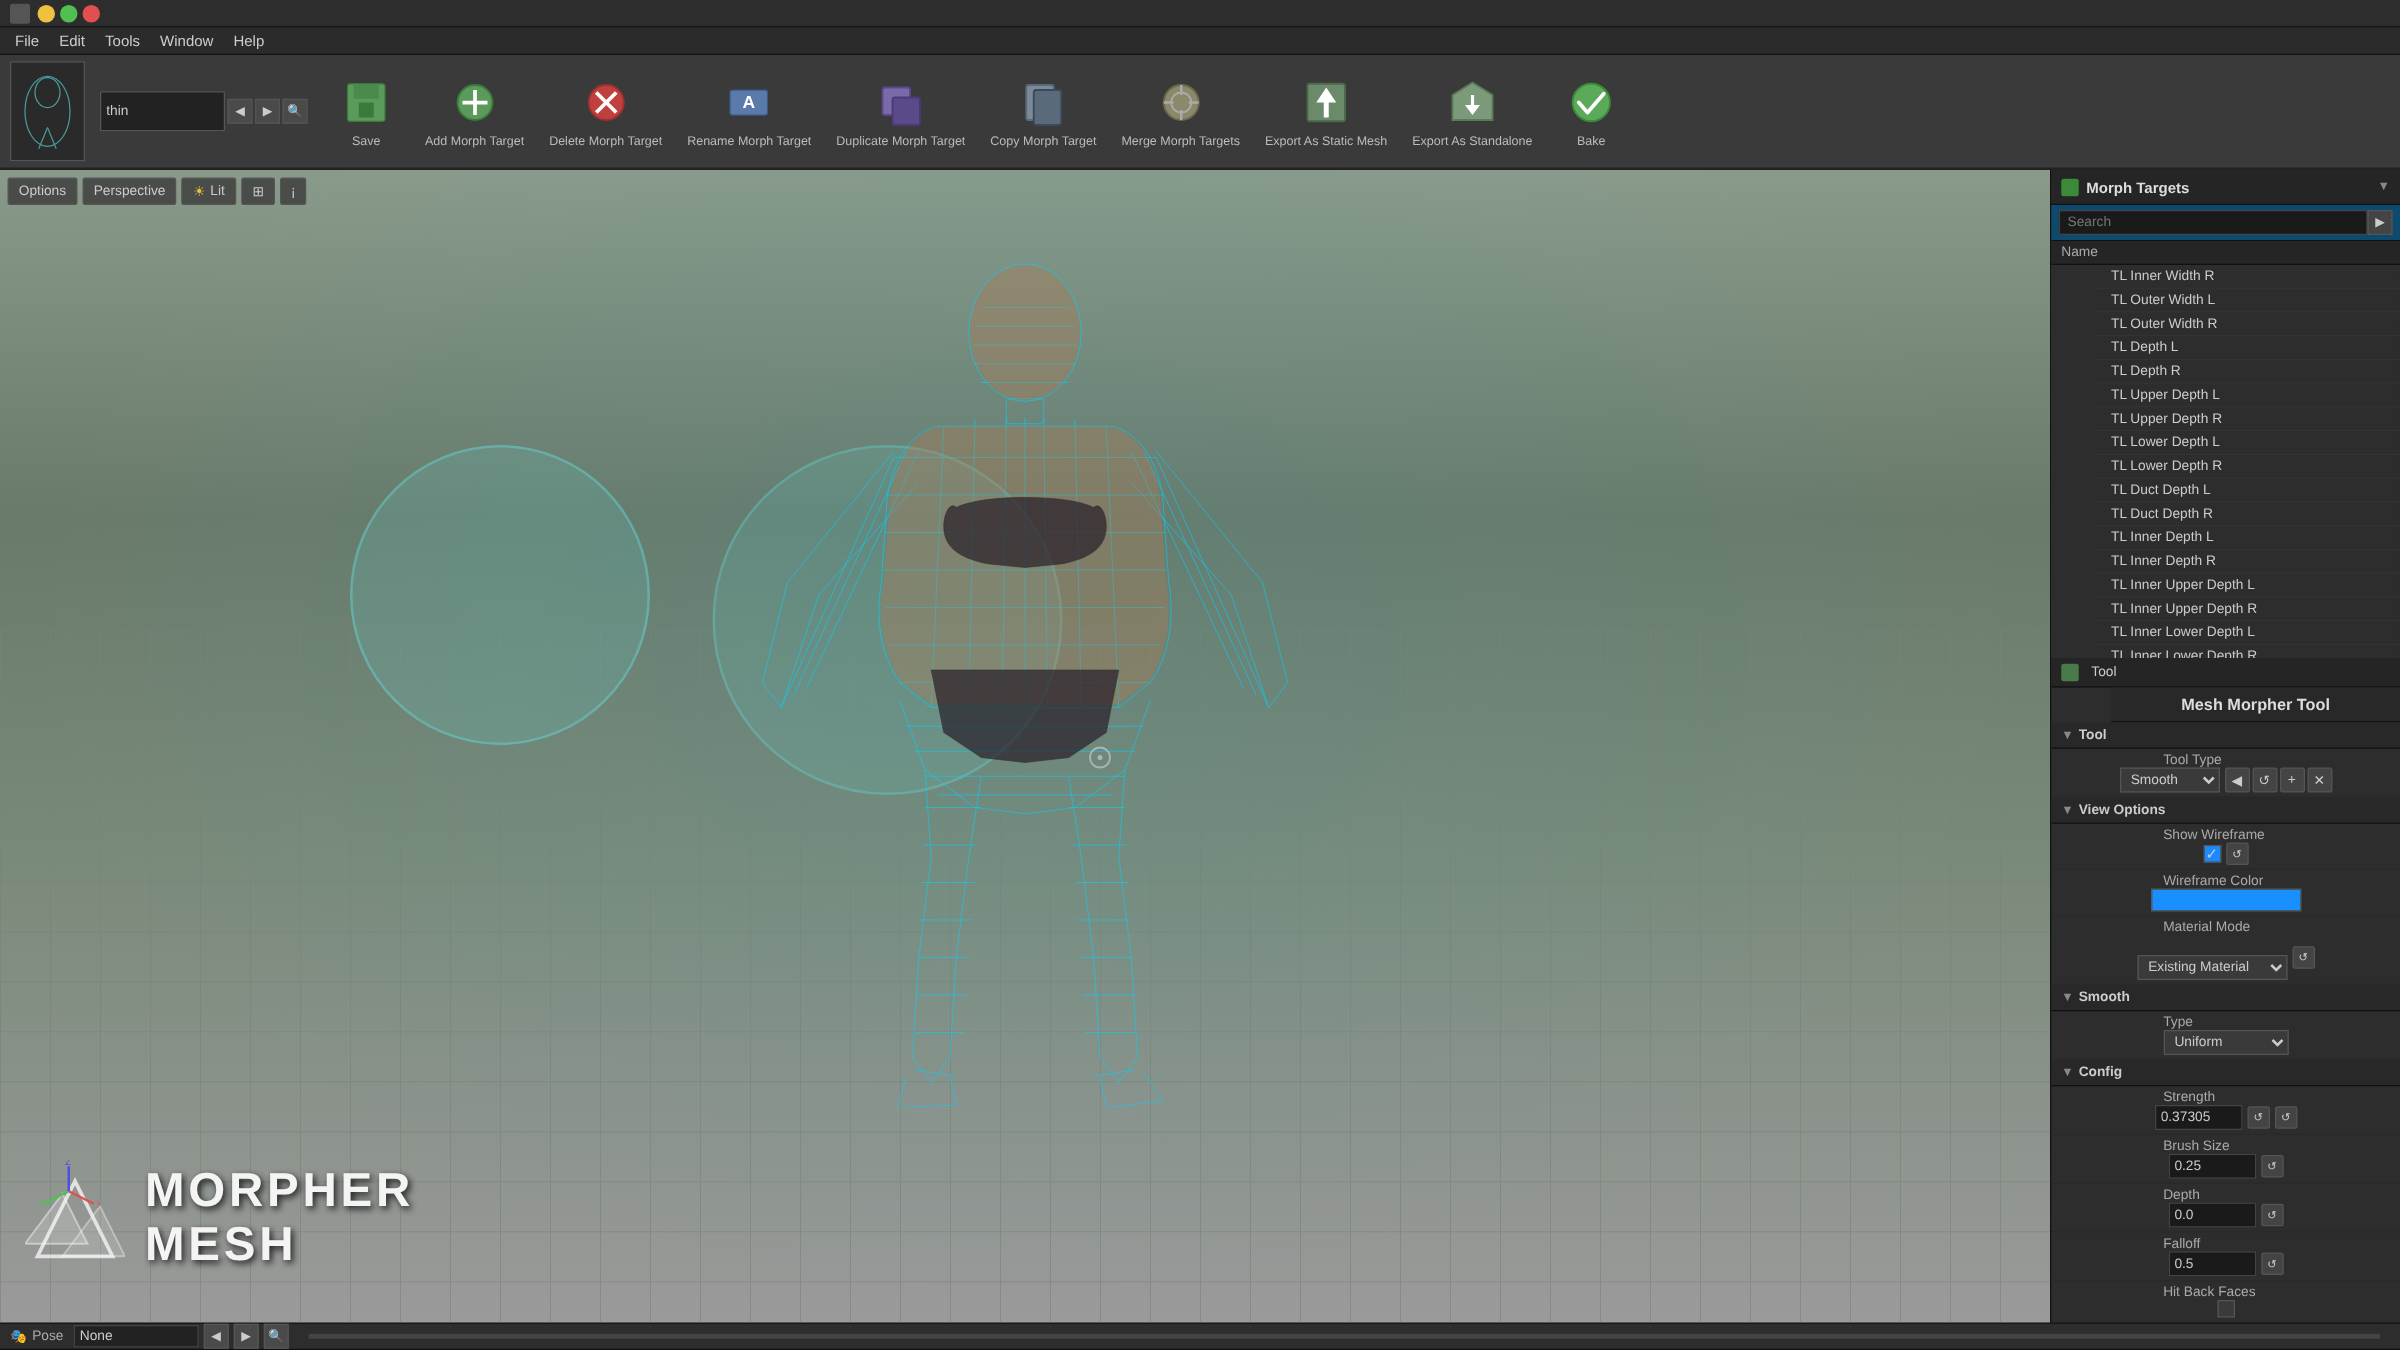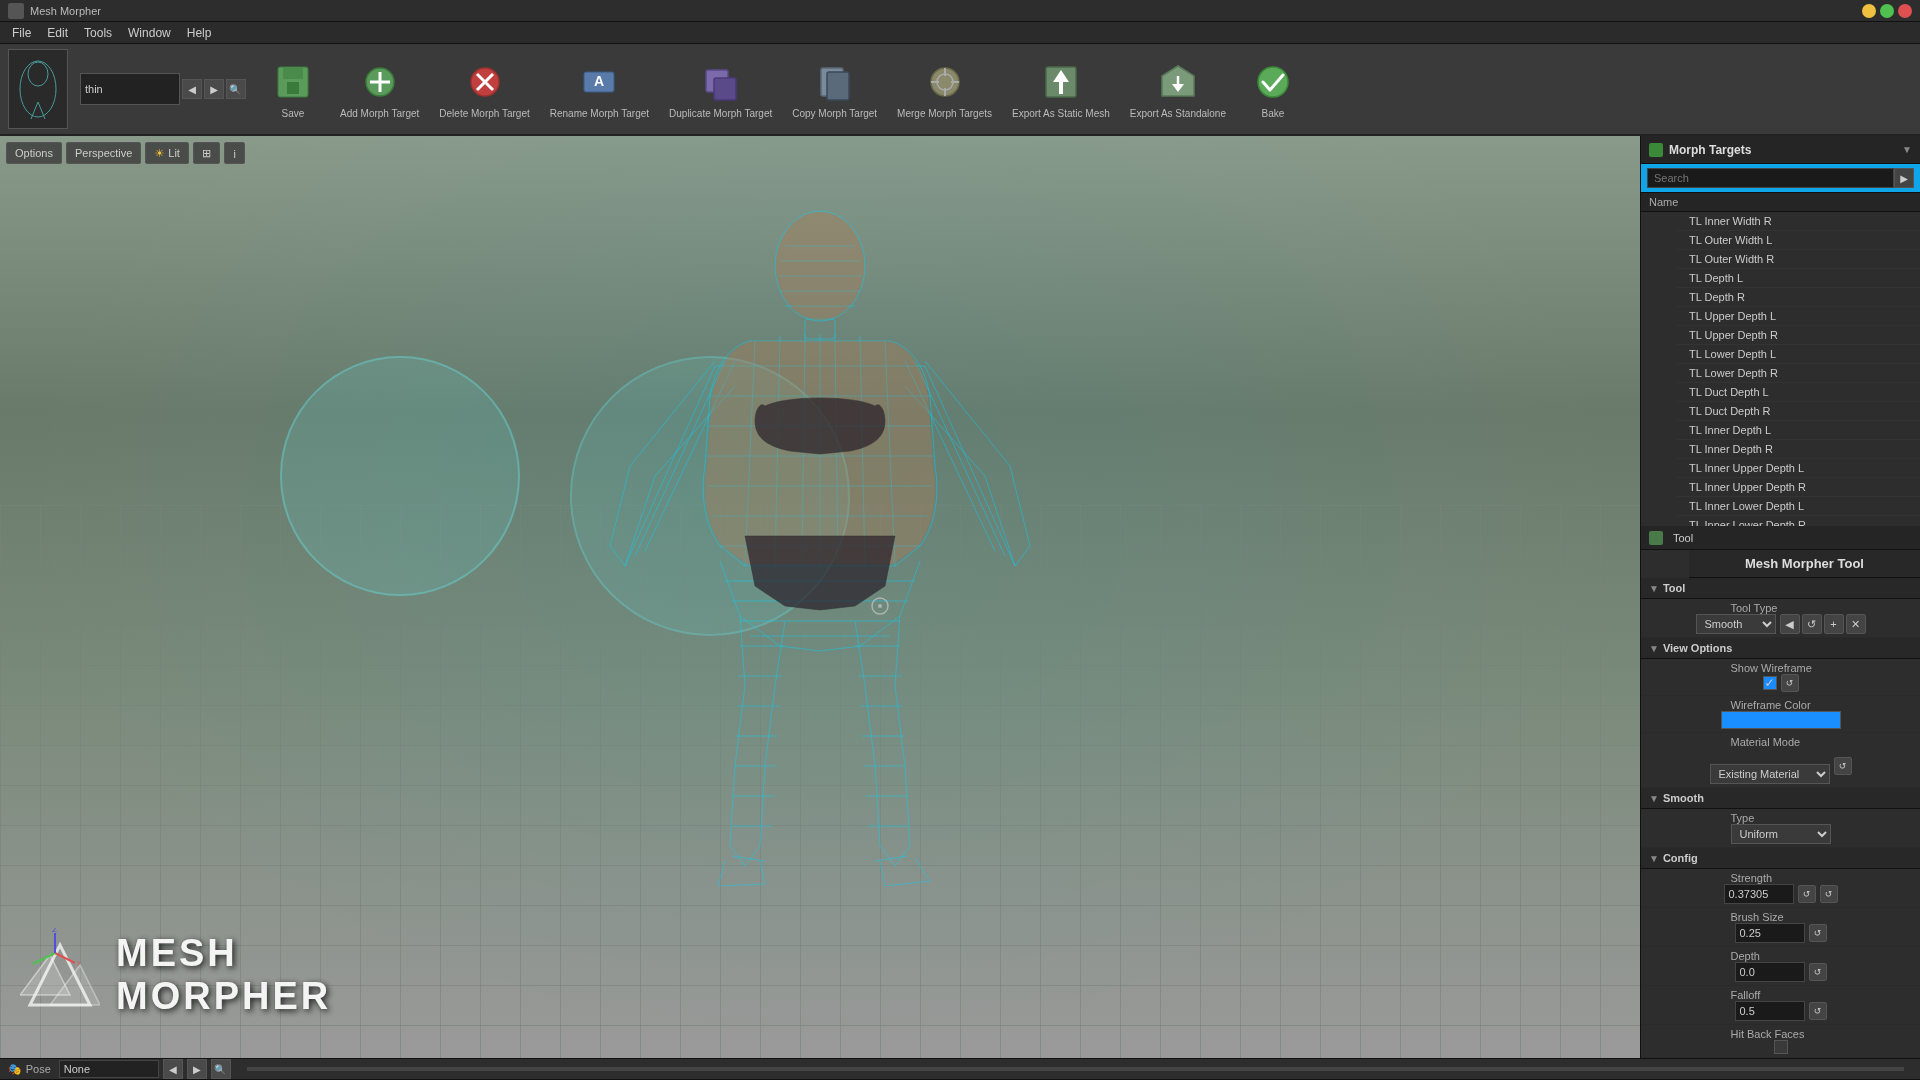--- a/index.html
+++ b/index.html
@@ -118,7 +118,6 @@
 
 <div id="titlebar">
   <div class="icon"></div>
-  <span class="title">Mesh Morpher</span>
   <div class="win-controls">
     <span class="win-btn win-min"></span>
     <span class="win-btn win-max"></span>

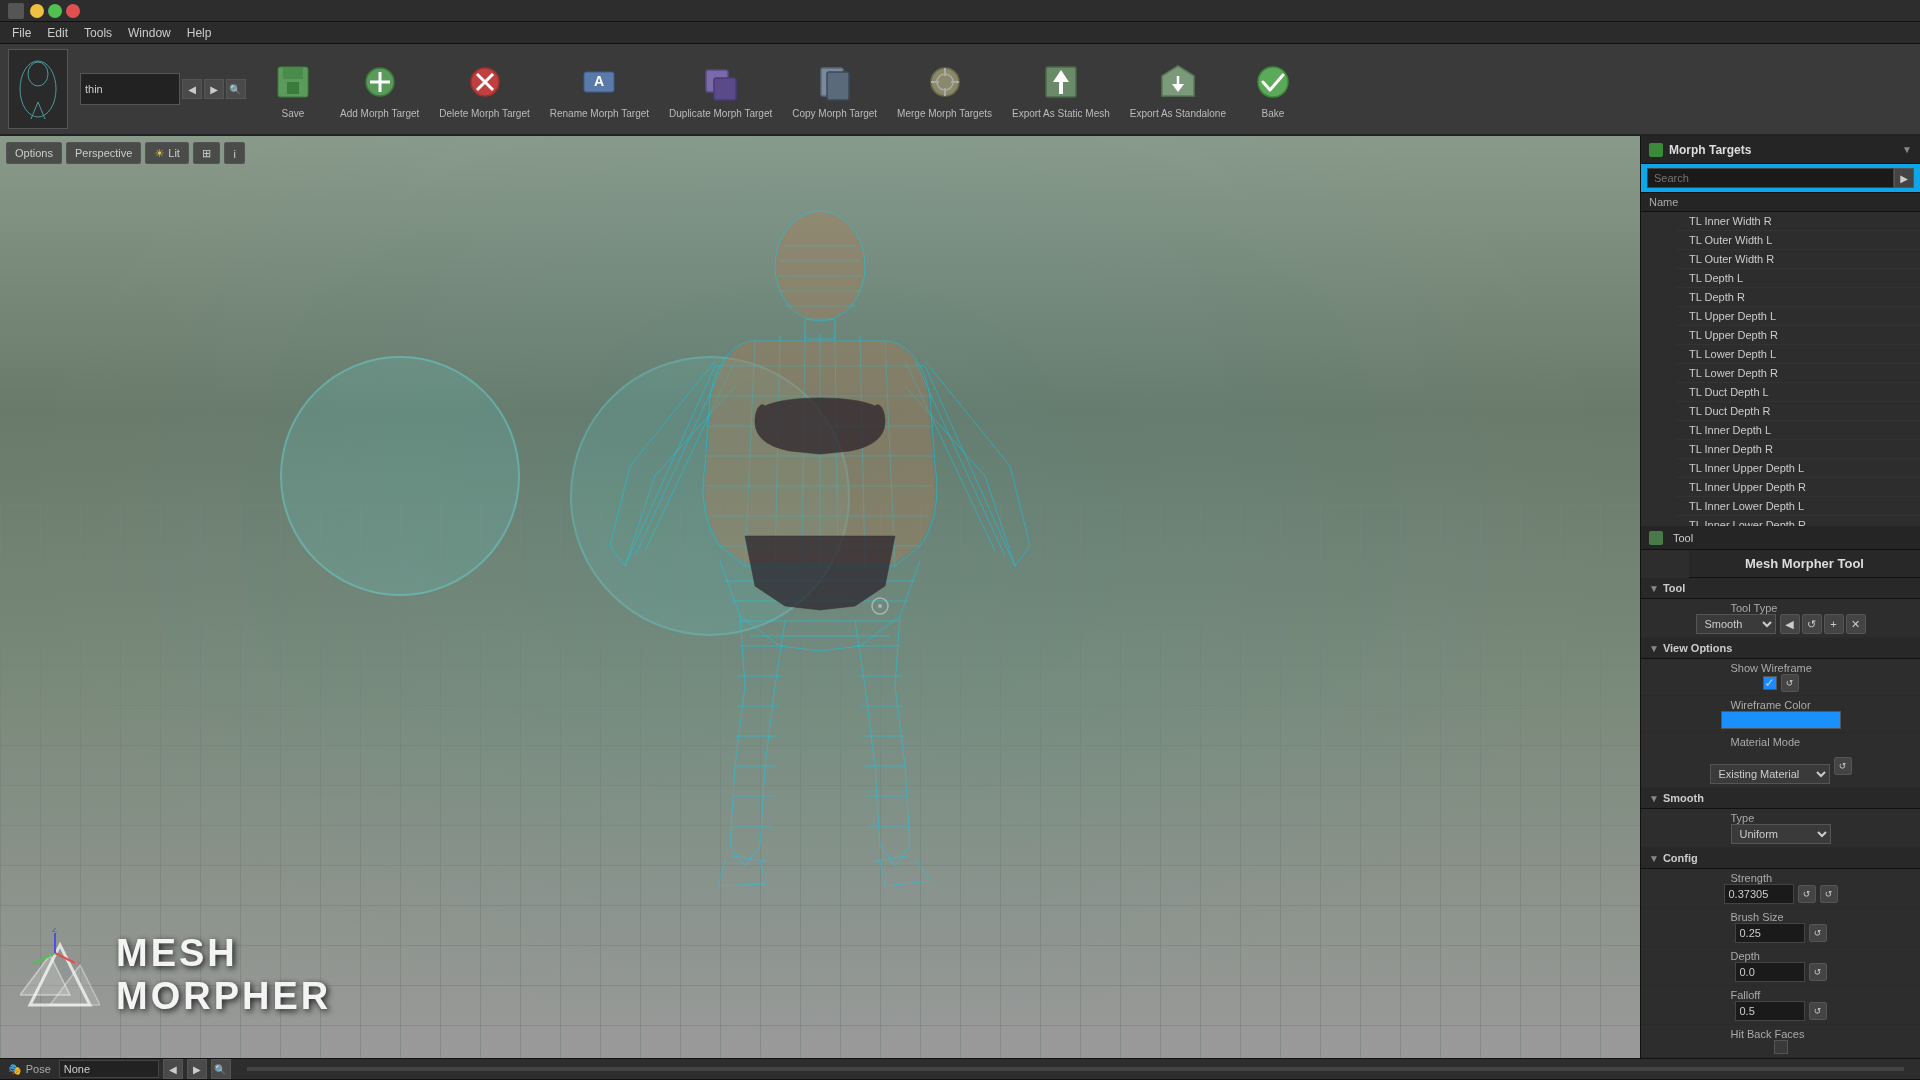--- a/index.html
+++ b/index.html
@@ -61,7 +61,7 @@
     .panel-expand { margin-left: auto; color: #888; font-size: 10px; cursor: pointer; }
 
     
-    .panel-search { display: flex; align-items: flex-end; padding: 4px 6px; background: #0ea5e9; border-bottom: 1px solid #111; }
+    .panel-search { display: flex; align-items: flex-end; padding: 4px 6px; background: #0c4a6e; border-bottom: 1px solid #111; }
     .panel-search input { flex: 1; background: #1a1a1a; border: 1px solid #444; color: #ccc; padding: 2px 6px; font-size: 11px; height: 20px; }
     .search-go-btn { width: 20px; height: 20px; background: #444; border: 1px solid #555; color: #ccc; cursor: pointer; font-size: 10px; display: flex; align-items: center; justify-content: center; }
 

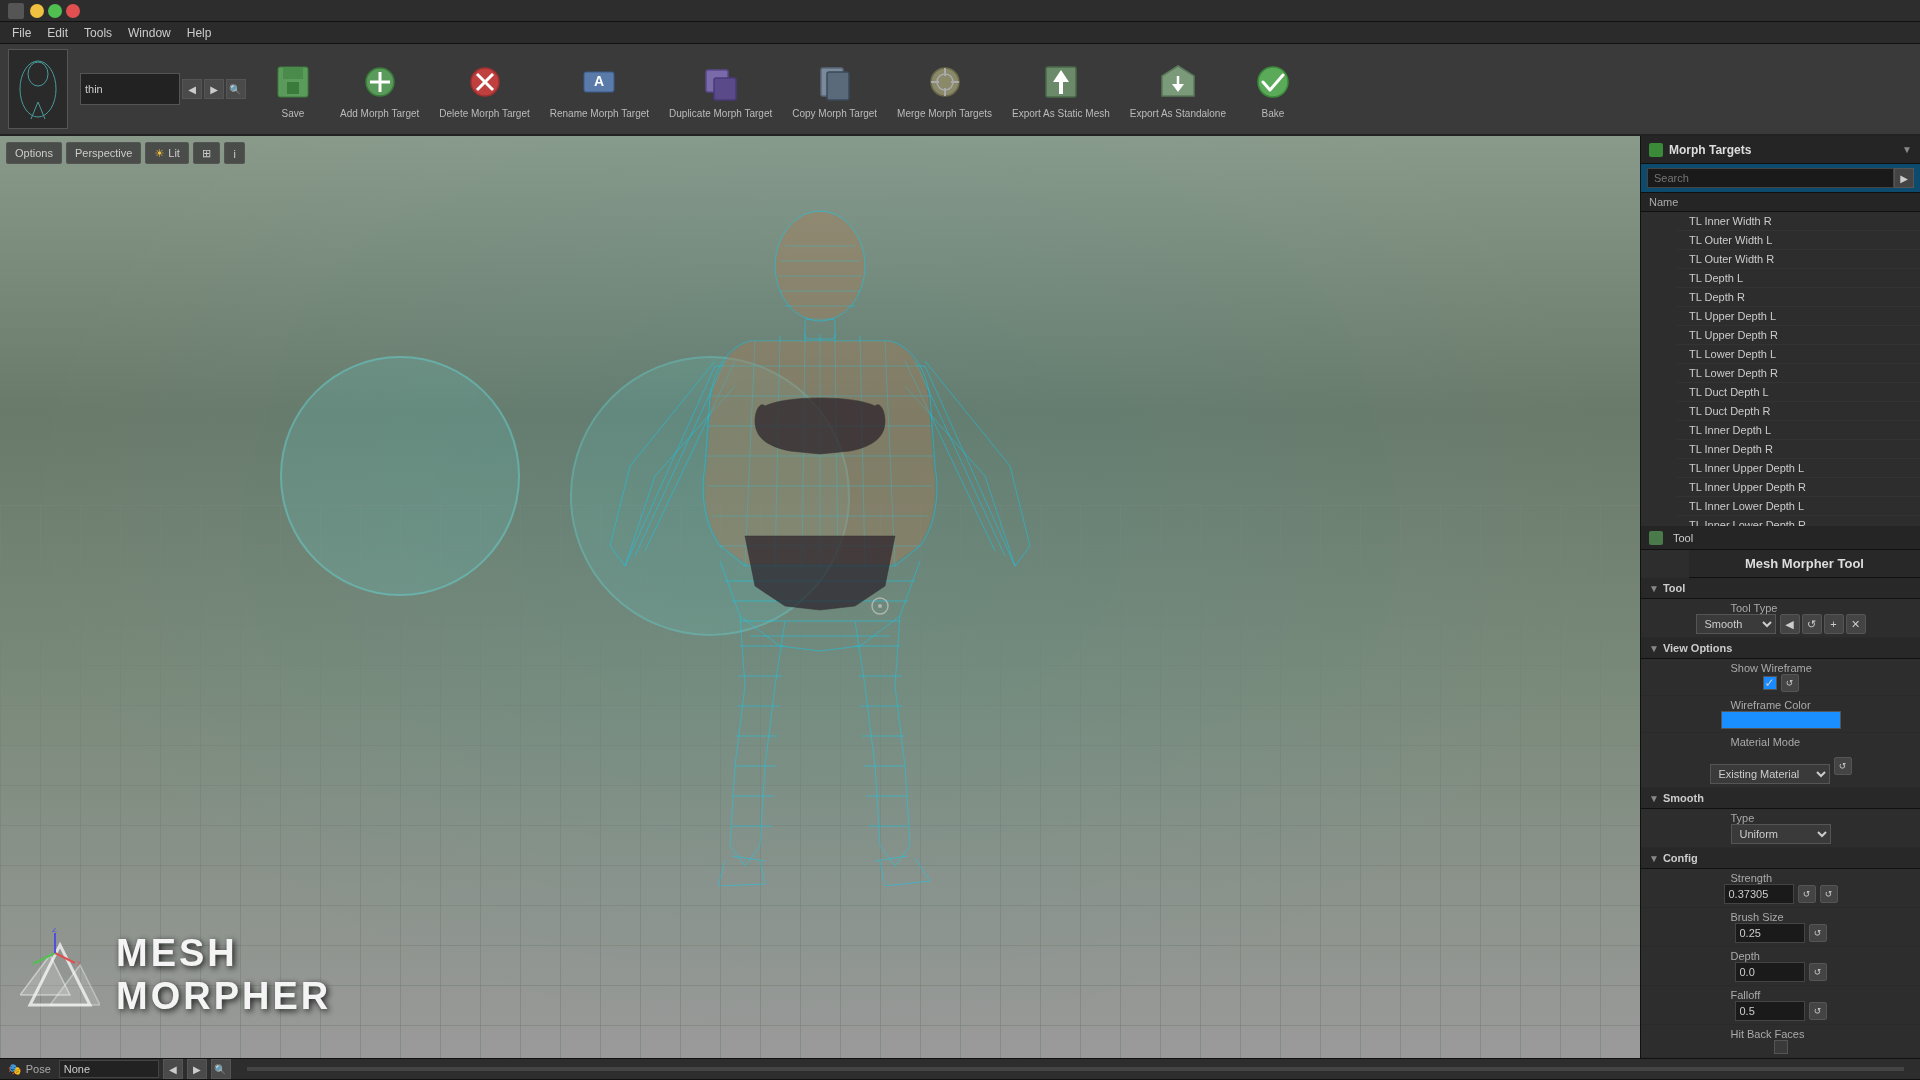--- a/index.html
+++ b/index.html
@@ -375,8 +375,8 @@
         <polygon points="30,70 60,30 80,70" fill="rgba(255,255,255,0.15)" stroke="rgba(255,255,255,0.4)" stroke-width="1.5"></polygon>
       </svg>
       <div>
+        <div style="color:white;font-size:38px;font-weight:900;letter-spacing:3px;text-shadow:2px 2px 6px rgba(0,0,0,0.9);">MORPHER</div>
         <div style="color:white;font-size:38px;font-weight:900;letter-spacing:3px;text-shadow:2px 2px 6px rgba(0,0,0,0.9);">MESH</div>
-        <div style="color:white;font-size:38px;font-weight:900;letter-spacing:3px;text-shadow:2px 2px 6px rgba(0,0,0,0.9);">MORPHER</div>
       </div>
     </div>
 

